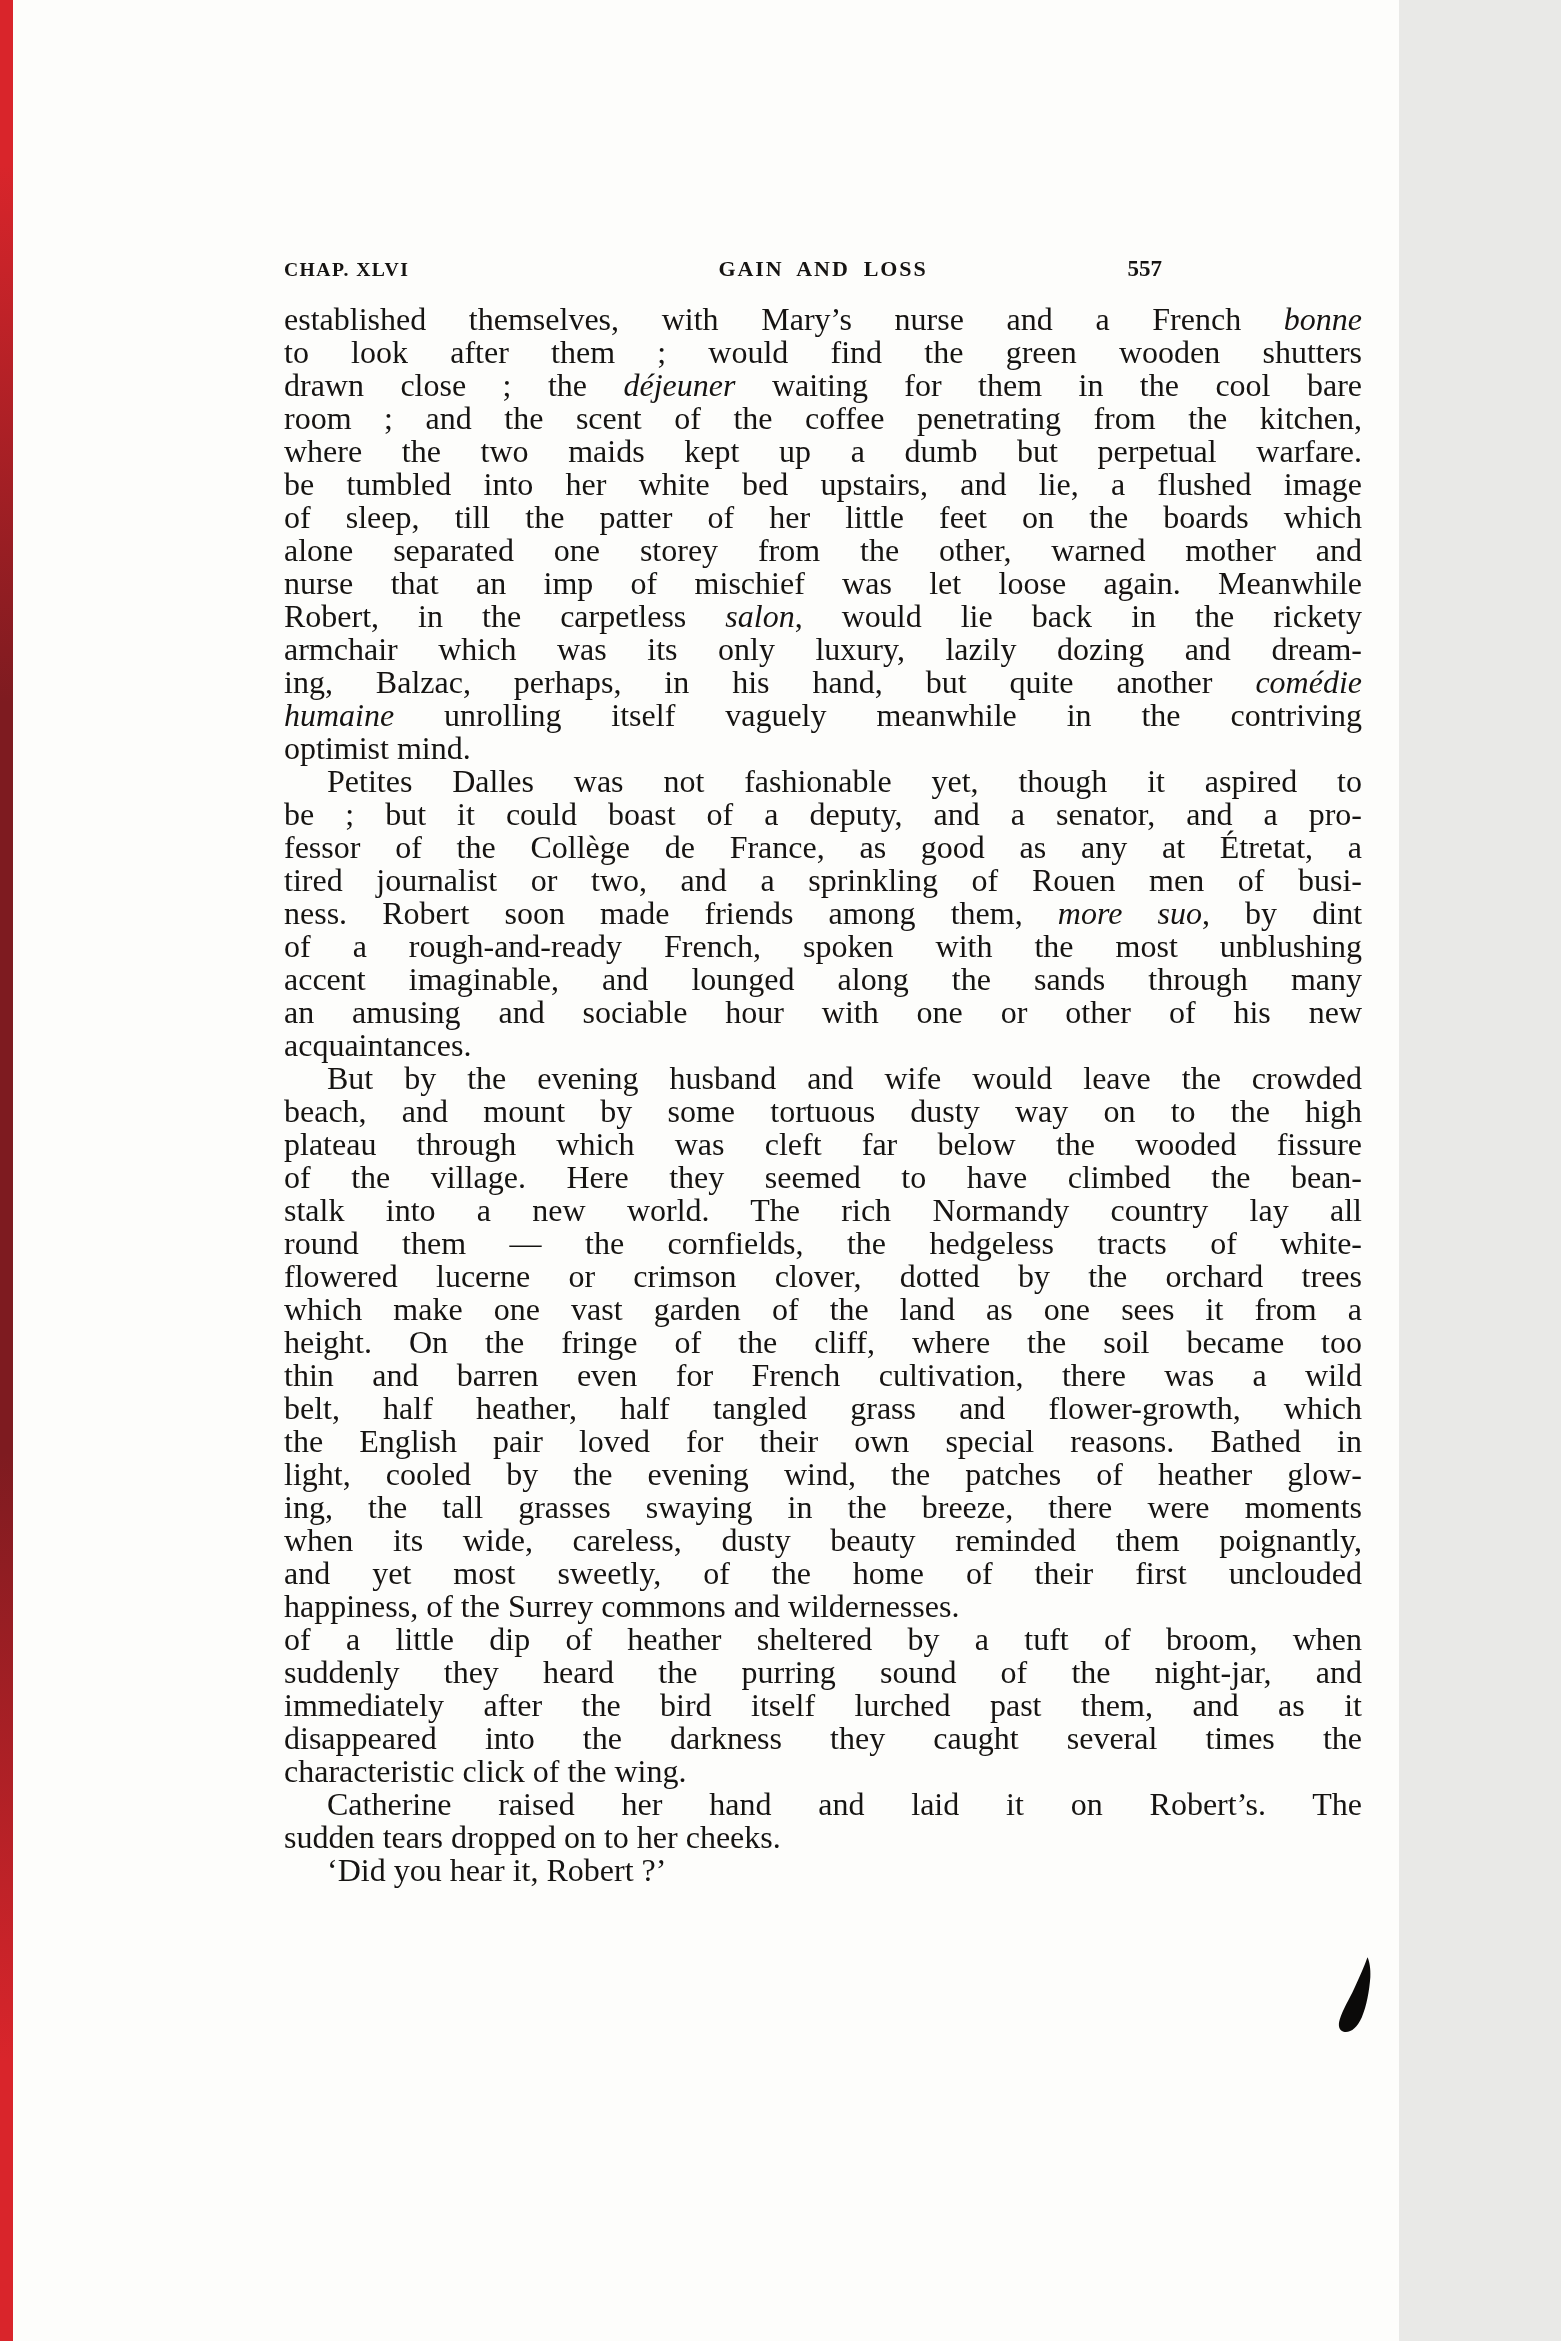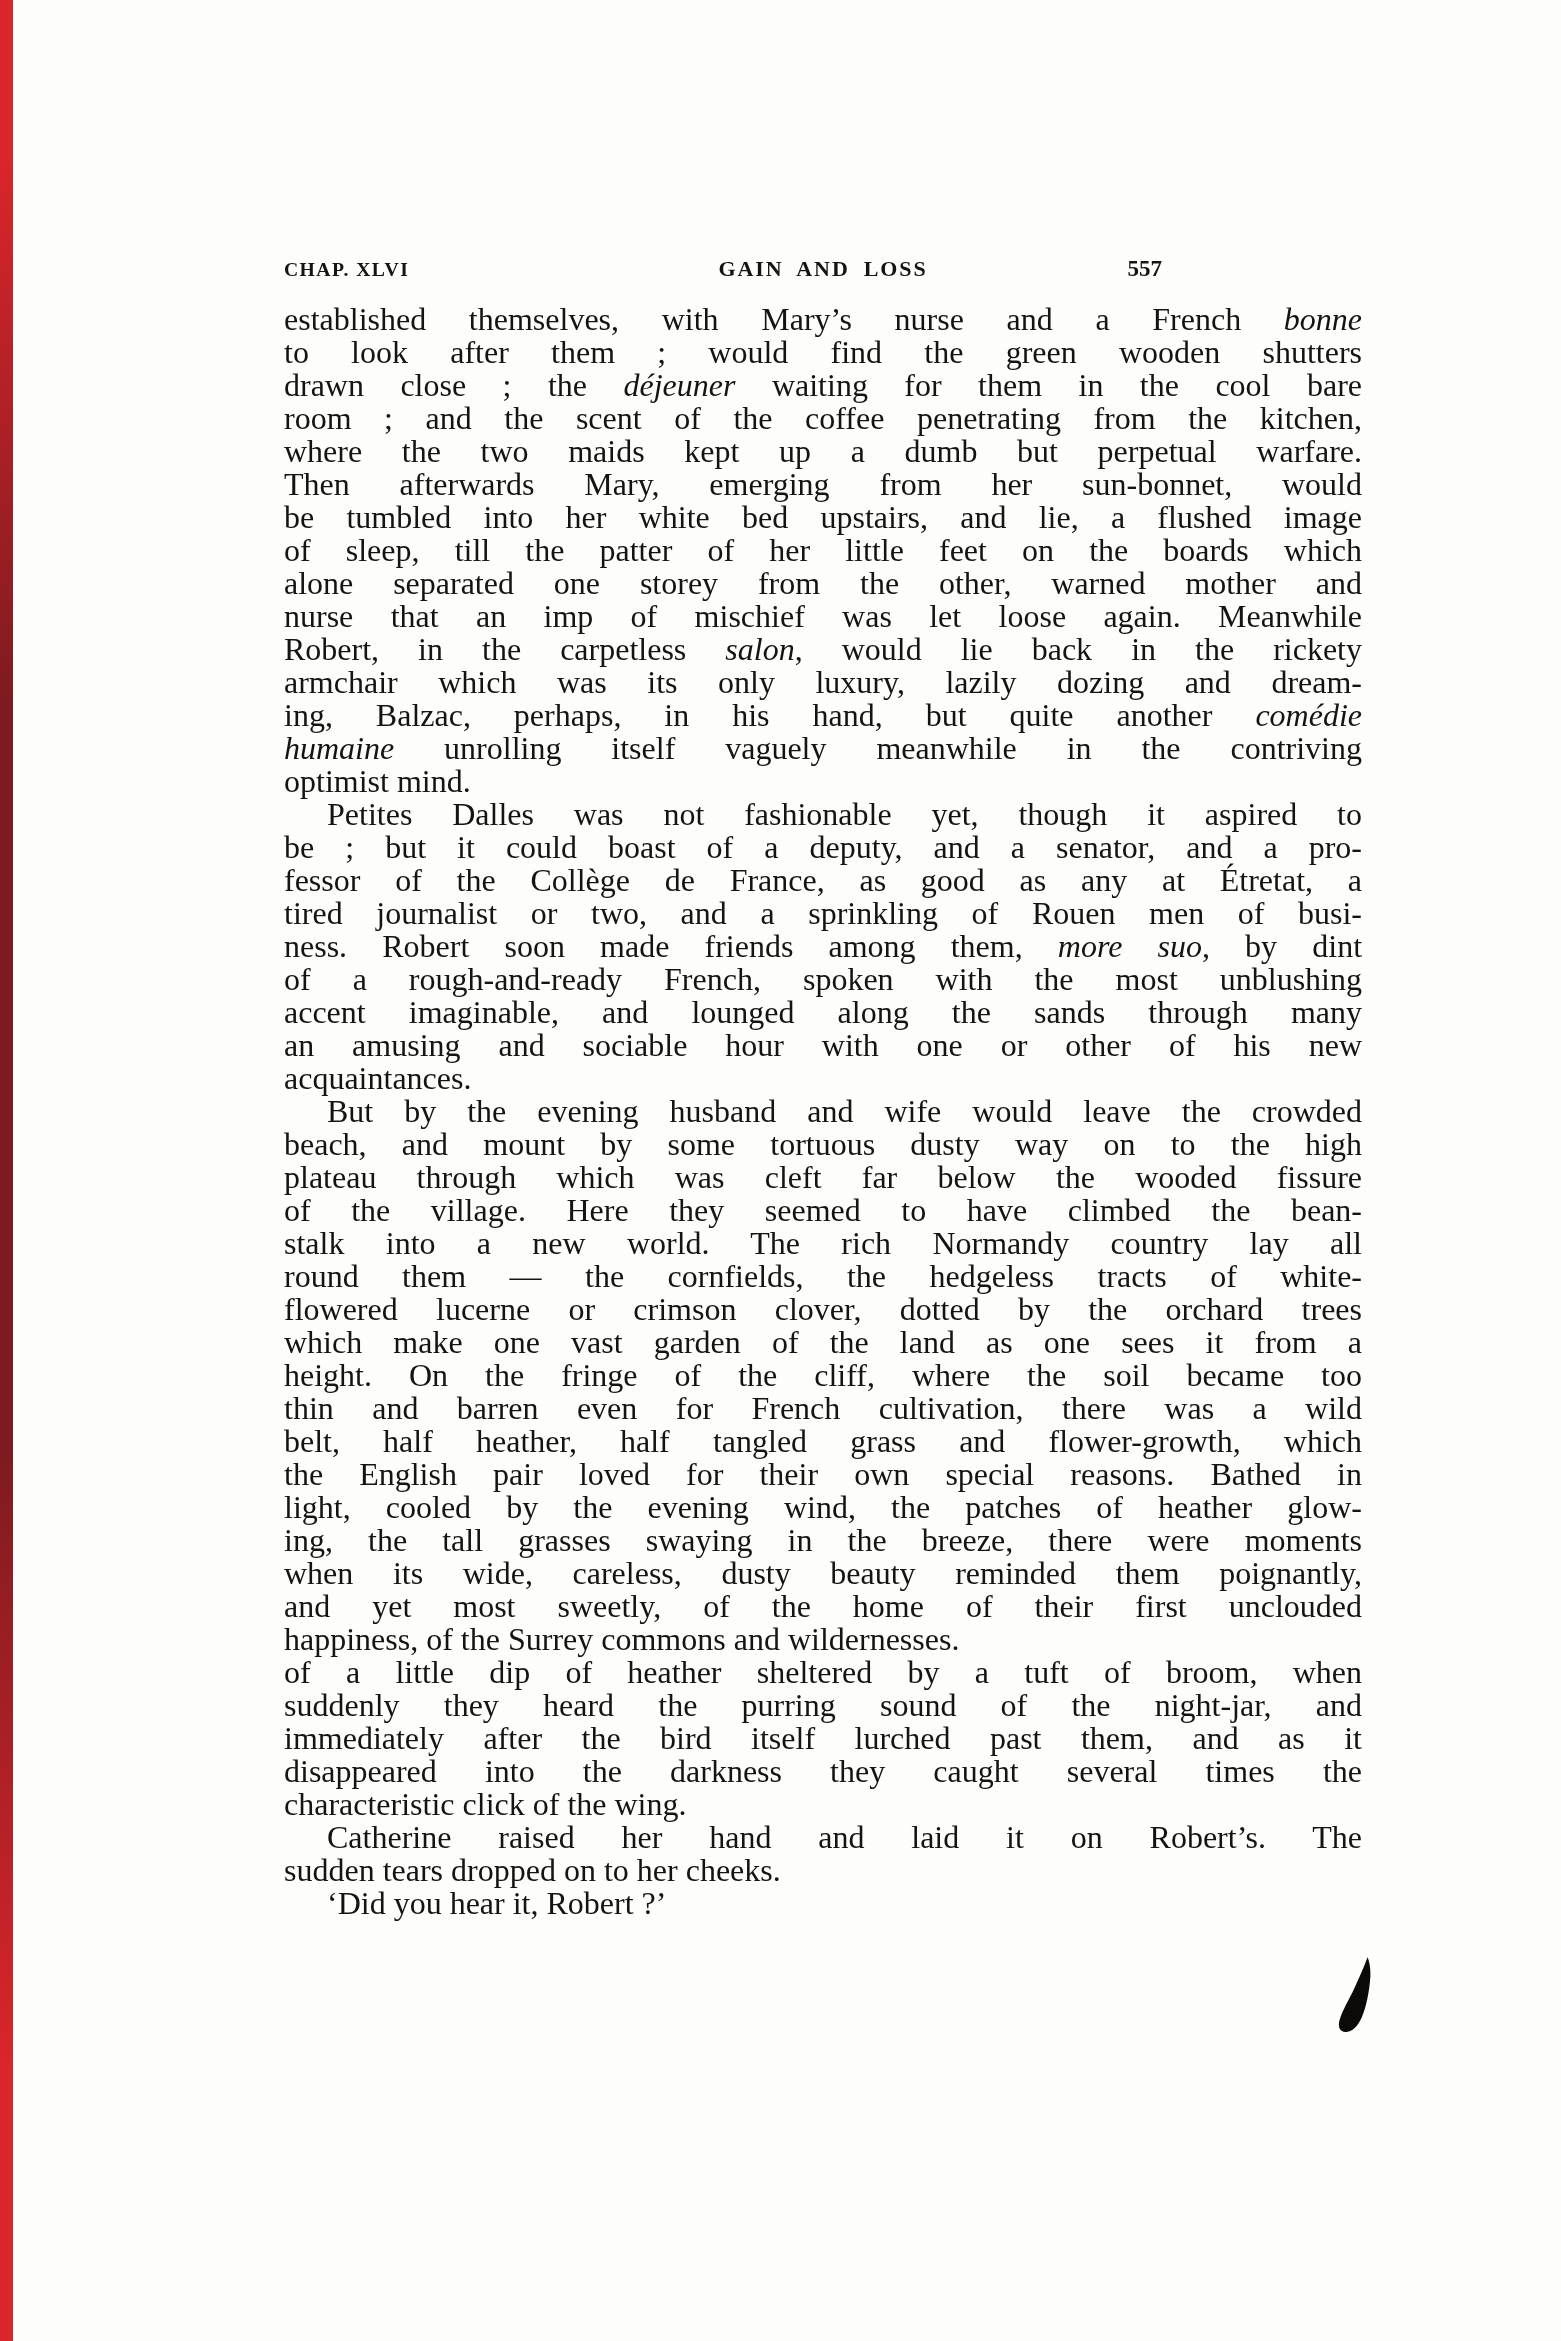--- a/index.html
+++ b/index.html
@@ -5,7 +5,7 @@
   html, body { margin: 0; padding: 0; background: #e9e9e7; }
   .page {
     position: relative;
-    width: 1561px;
+    width: 1399px;
     height: 2342px;
     background: #fdfdfb;
     overflow: hidden;

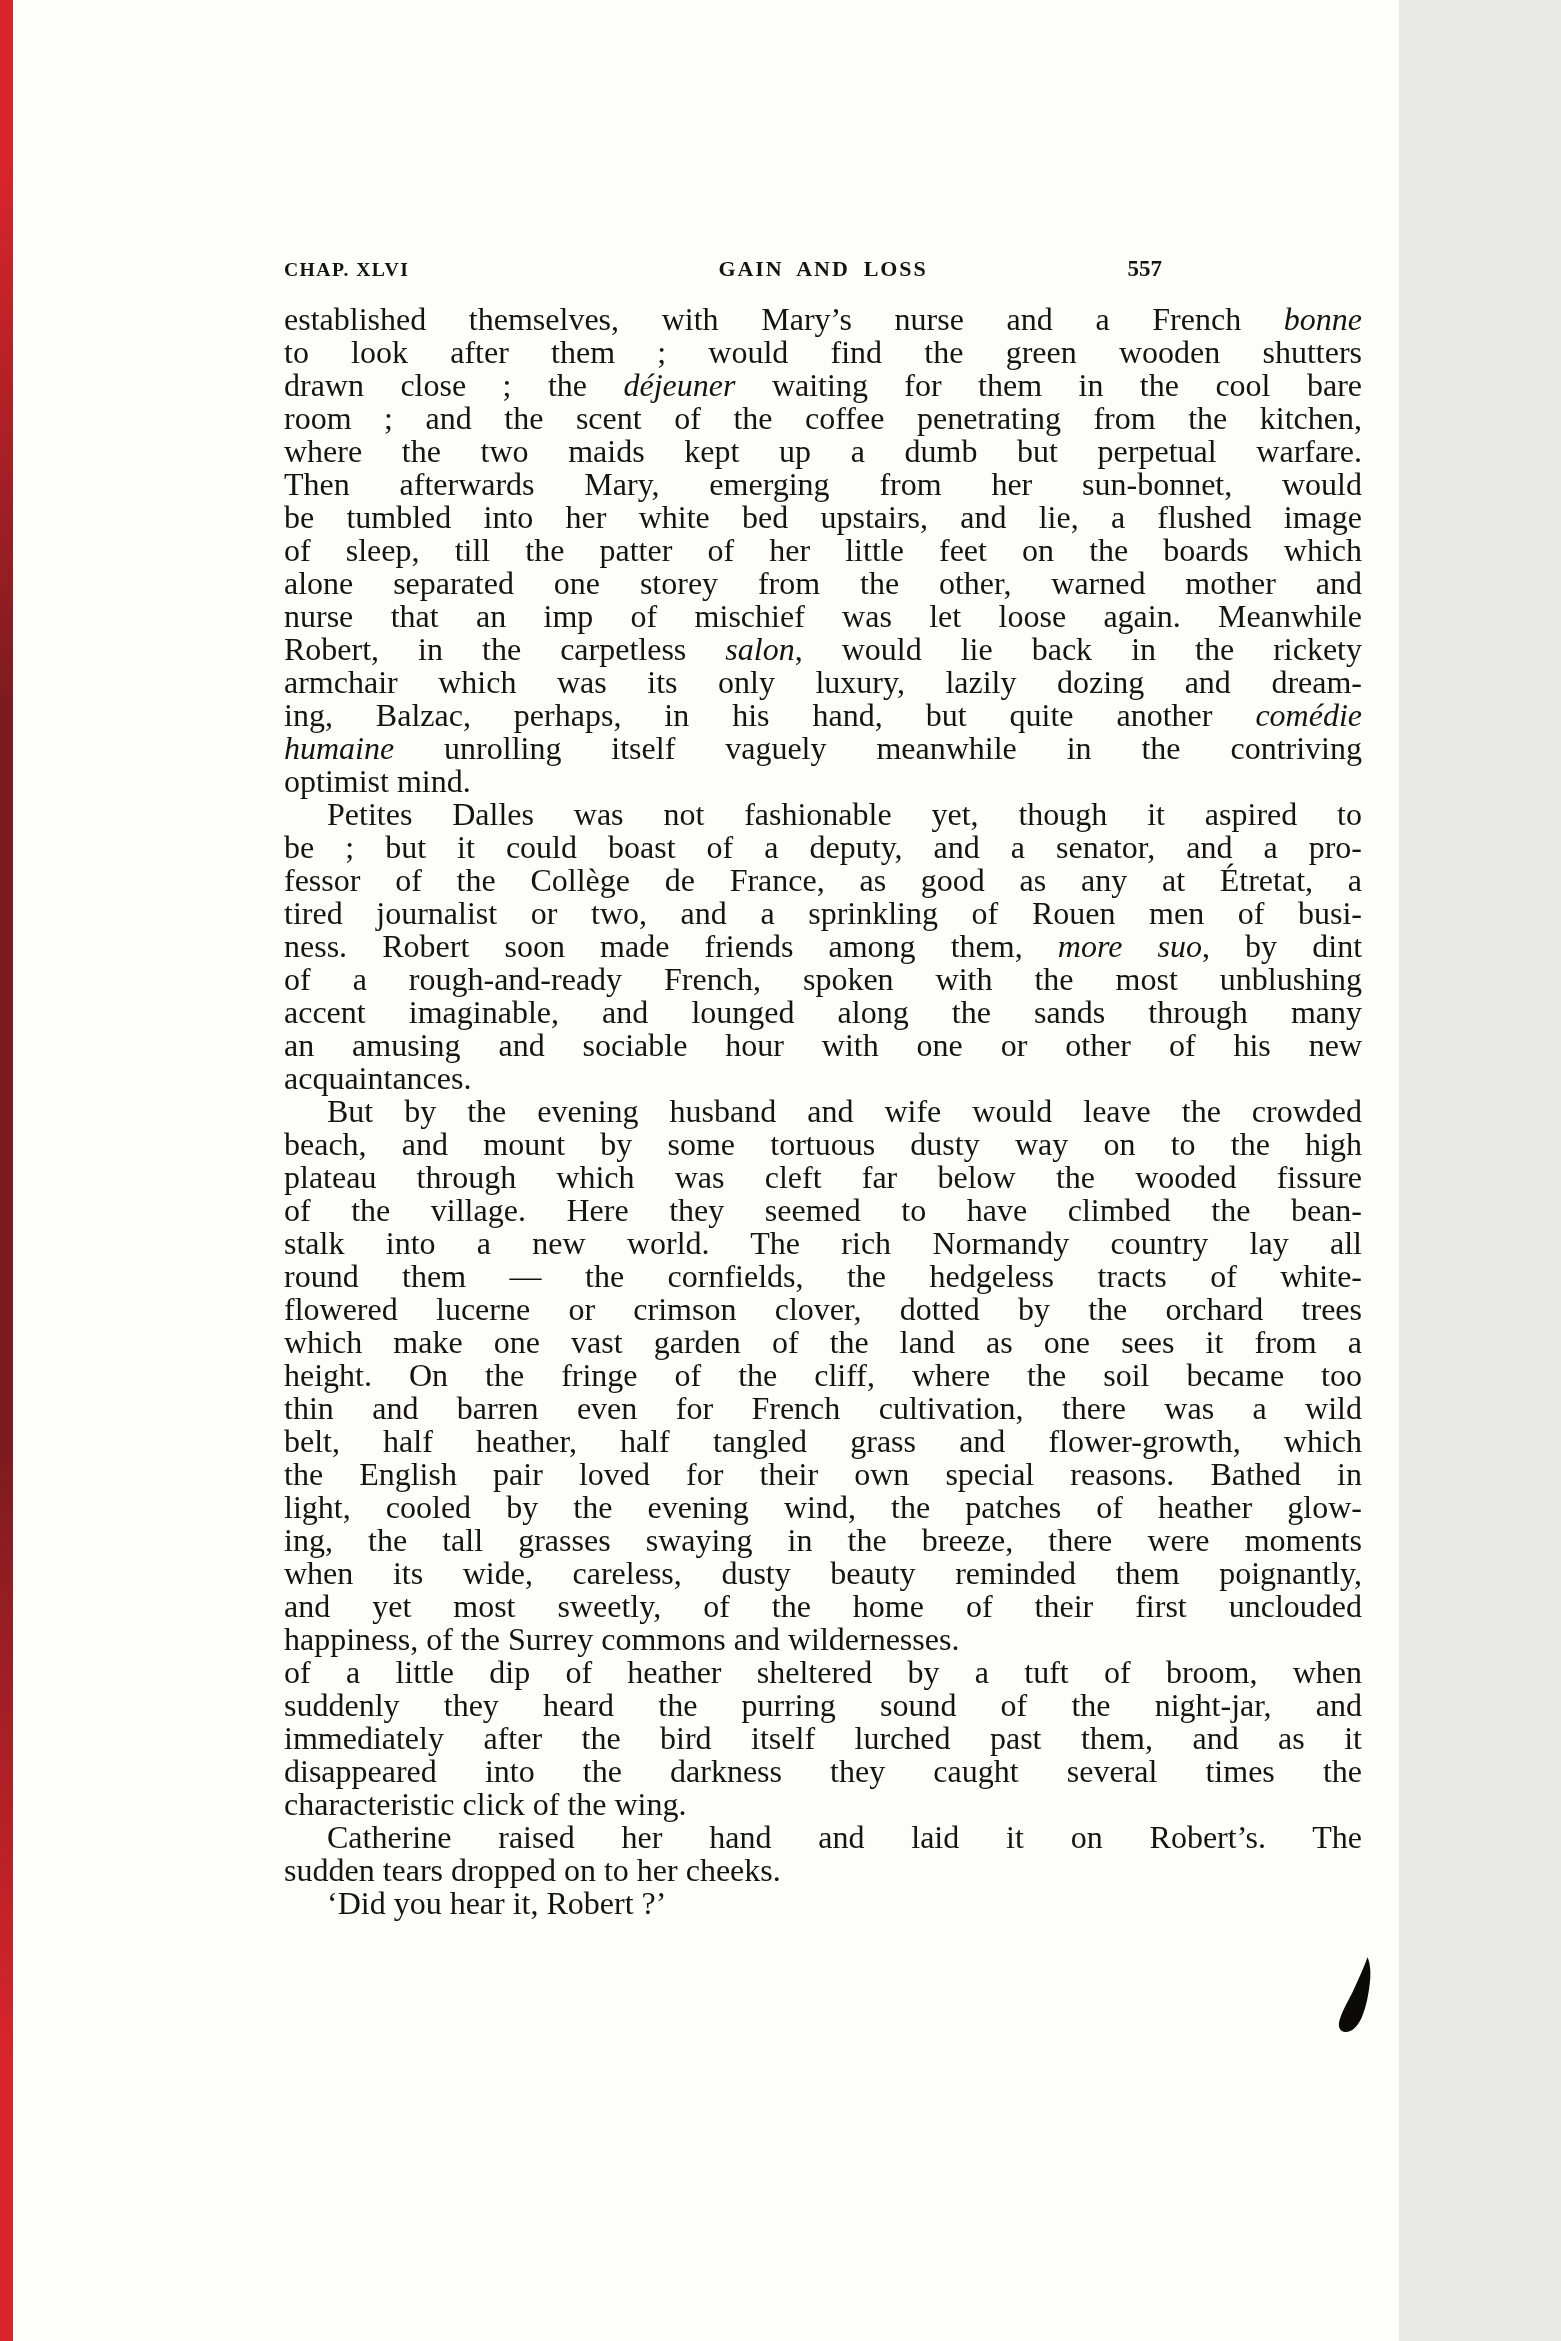--- a/index.html
+++ b/index.html
@@ -90,7 +90,6 @@
           <div class="line"><span>drawn close ; the </span><i>déjeuner</i><span> waiting for them in the cool bare</span></div>
           <div class="line"><span>room ; and the scent of the coffee penetrating from the kitchen,</span></div>
           <div class="line"><span>where the two maids kept up a dumb but perpetual warfare.</span></div>
-          <div class="line"><span>Then afterwards Mary, emerging from her sun-bonnet, would</span></div>
           <div class="line"><span>be tumbled into her white bed upstairs, and lie, a flushed image</span></div>
           <div class="line"><span>of sleep, till the patter of her little feet on the boards which</span></div>
           <div class="line"><span>alone separated one storey from the other, warned mother and</span></div>

